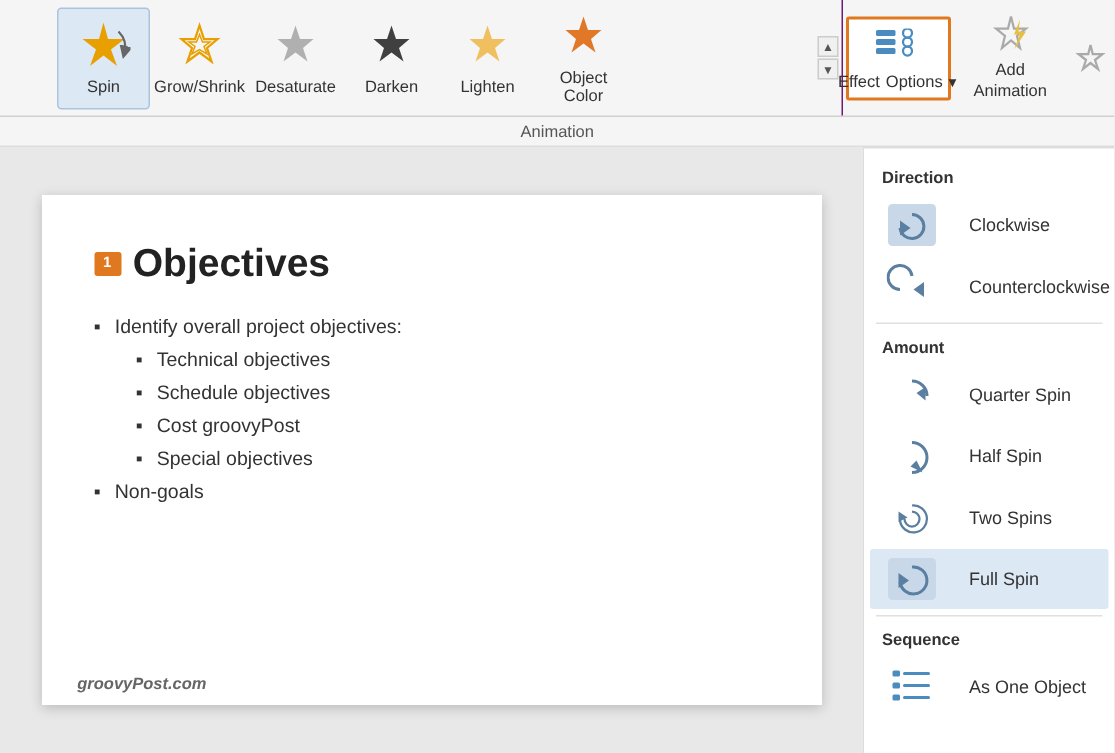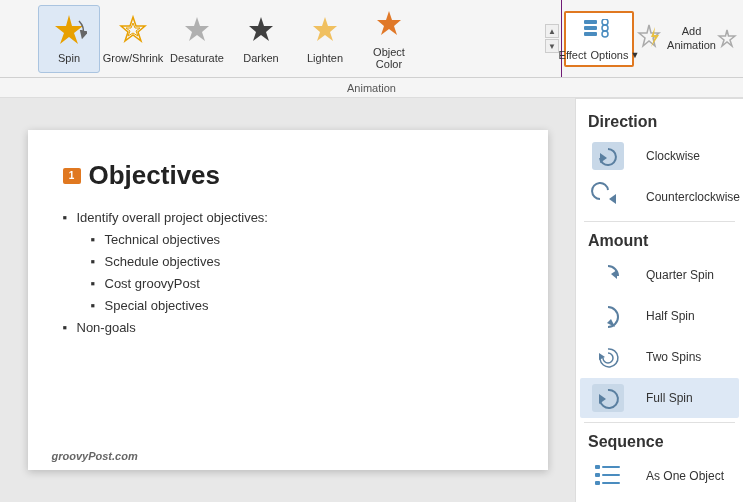--- a/index.html
+++ b/index.html
@@ -121,7 +121,7 @@
 
     .add-animation-btn {
       display: flex;
-      flex-direction: row;
+      flex-direction: column;
       align-items: center;
       justify-content: center;
       width: 75px;

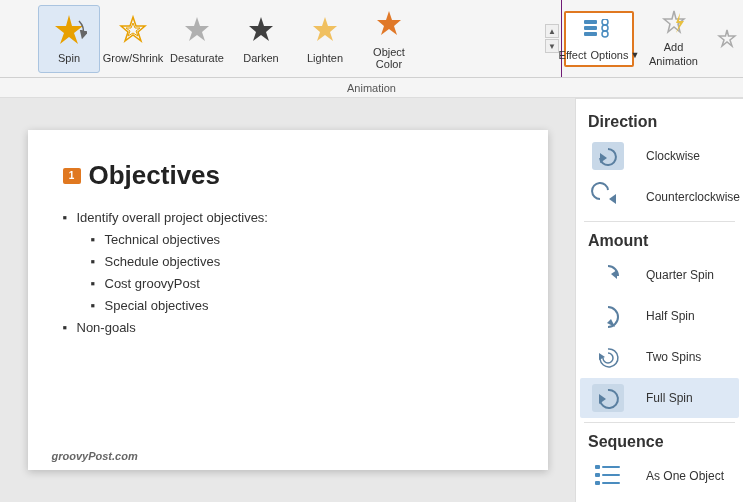--- a/index.html
+++ b/index.html
@@ -259,7 +259,7 @@
     }
 
     .panel-section-title {
-      font-size: 16px;
+      font-size: 11px;
       font-weight: 600;
       color: #333;
       padding: 6px 12px 4px;

